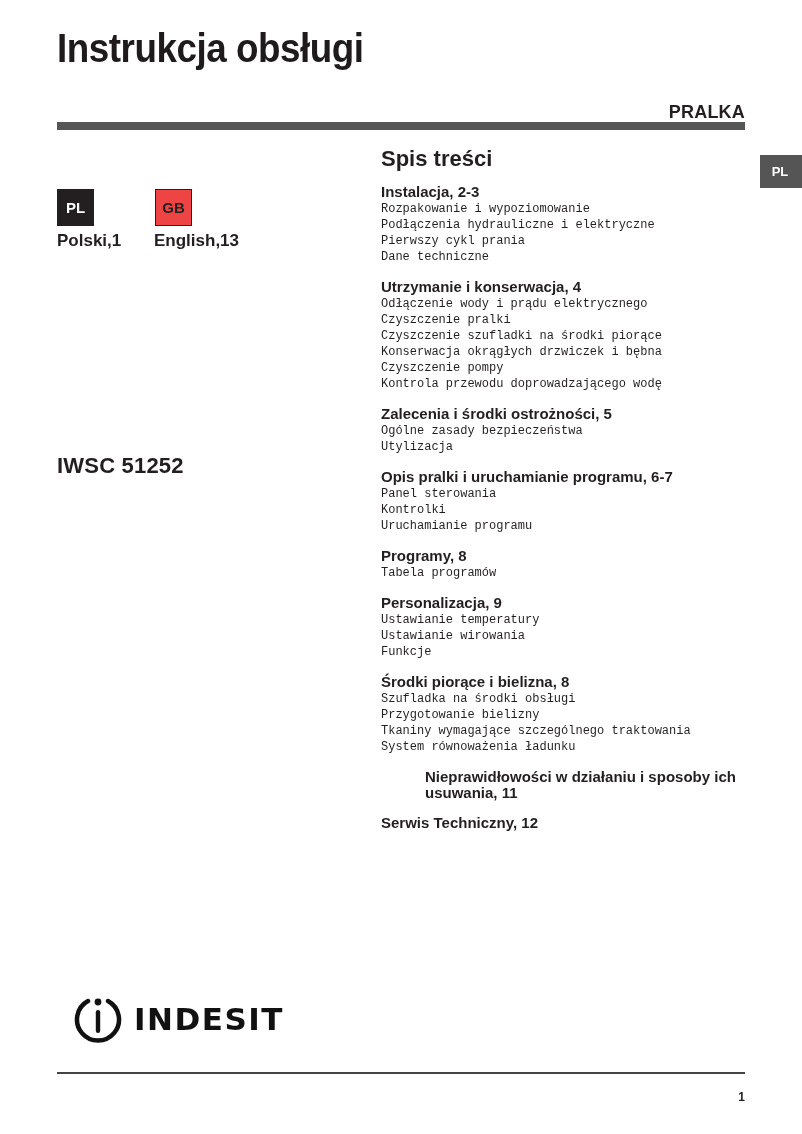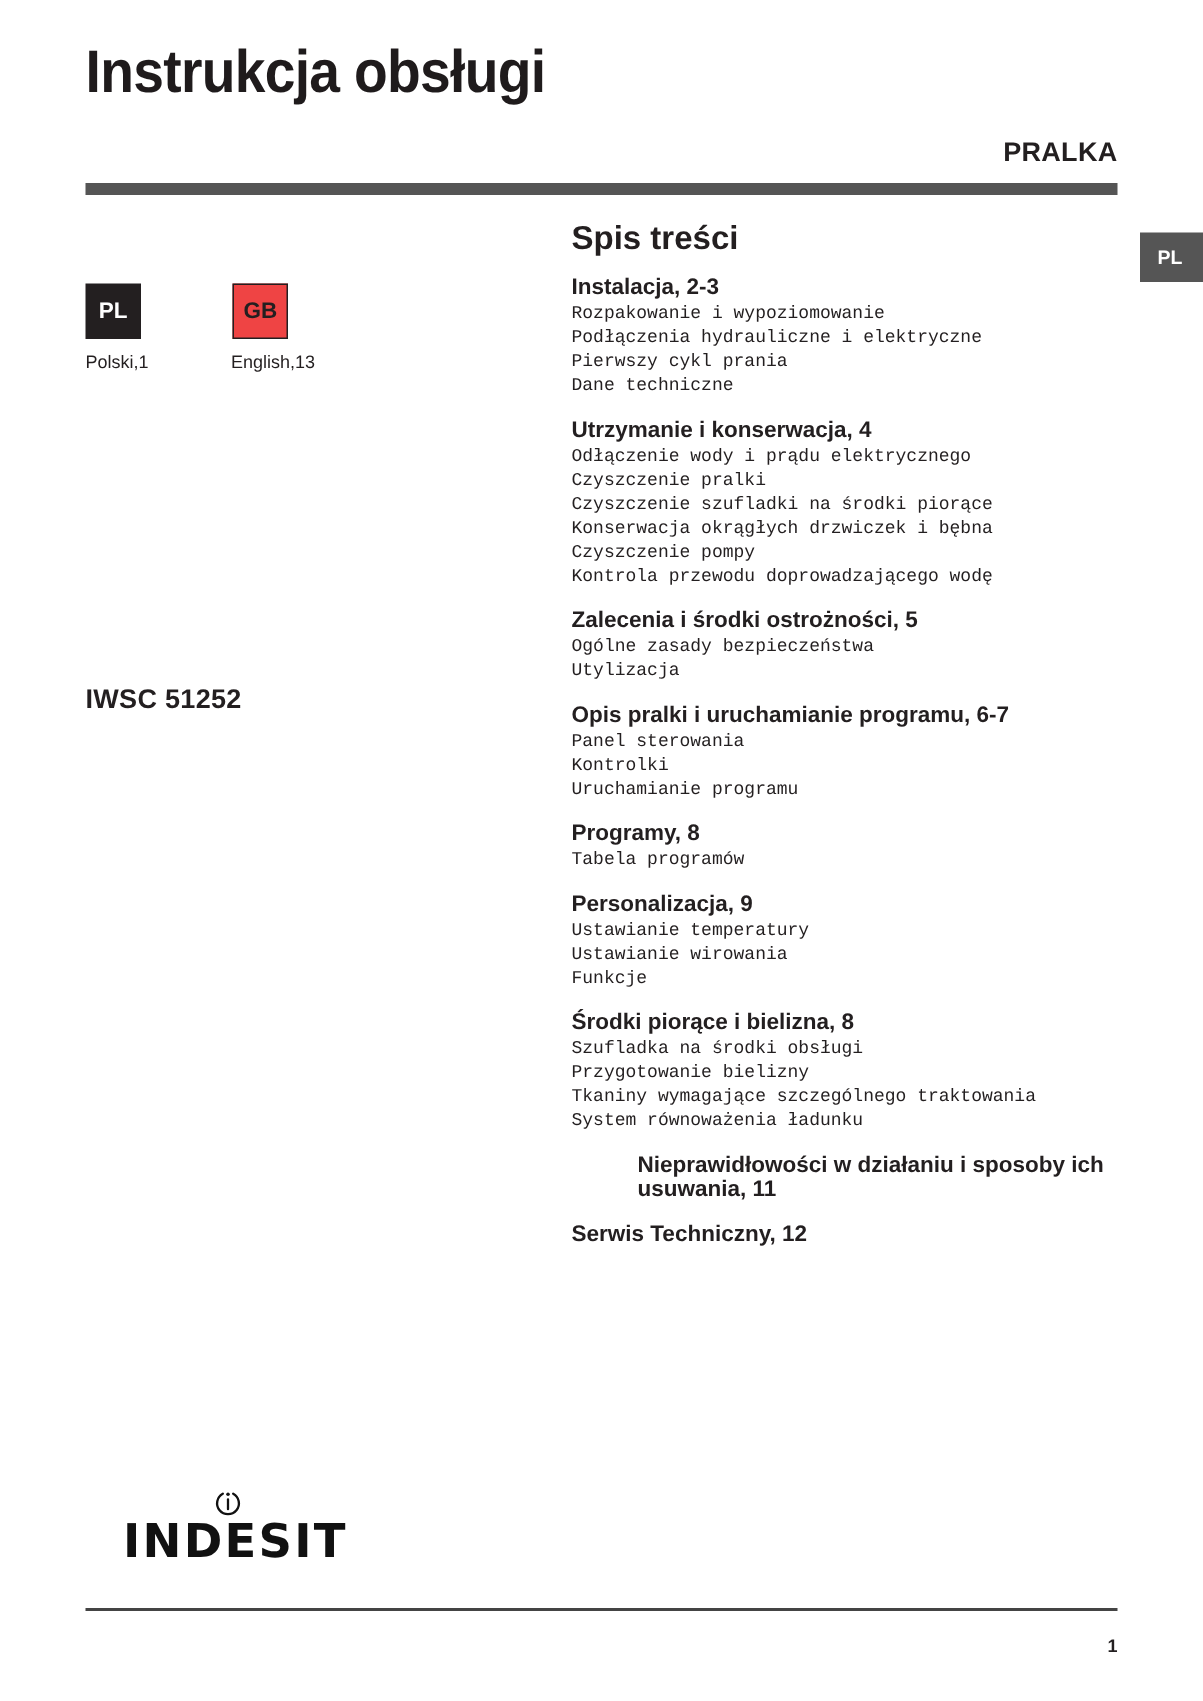--- a/index.html
+++ b/index.html
@@ -15,7 +15,7 @@
     white-space: nowrap; line-height: 48px; color: #1f1b1c;
   }
   .subtitle {
-    right: 57px; top: 90px; font-size: 18px; font-weight: bold; line-height: 22px;
+    right: 57px; top: 101px; font-size: 18px; font-weight: bold; line-height: 22px;
     letter-spacing: 0.2px;
   }
   .top-bar { left: 57px; top: 122px; width: 688px; height: 8px; background: #555555; }

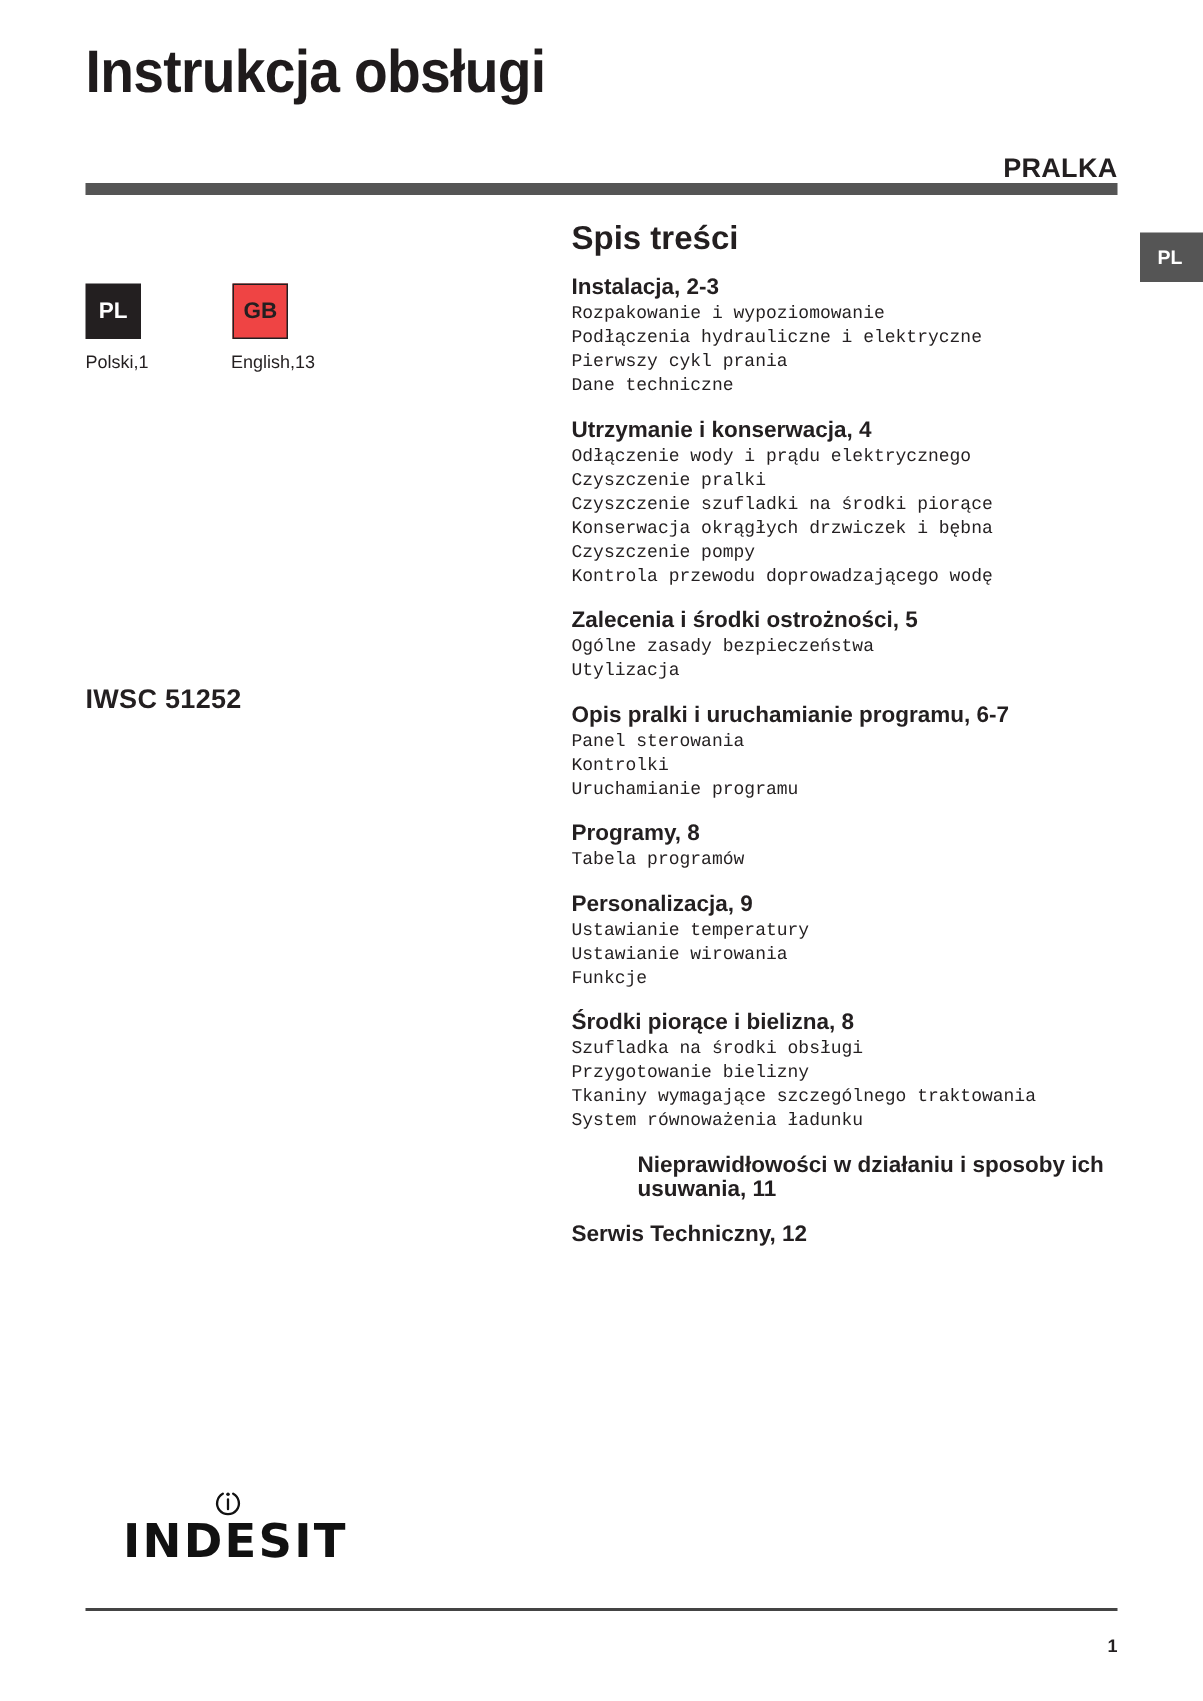--- a/index.html
+++ b/index.html
@@ -31,7 +31,7 @@
   }
   .lang-box.active { background: #231f20; color: #fff; }
   .lang-box.inactive { background: #ef4444; color: #231f20; border: 1px solid #231f20; }
-  .lang-label { font-size: 12px; font-weight: normal; line-height: 14px; white-space: nowrap; }
+  .lang-label { font-size: 17px; font-weight: bold; line-height: 14px; white-space: nowrap; }
   .model { left: 57px; top: 456px; font-size: 18px; font-weight: bold; line-height: 20px; letter-spacing: 0.2px; }
 
   .toc { left: 381px; top: 148px; width: 360px; }

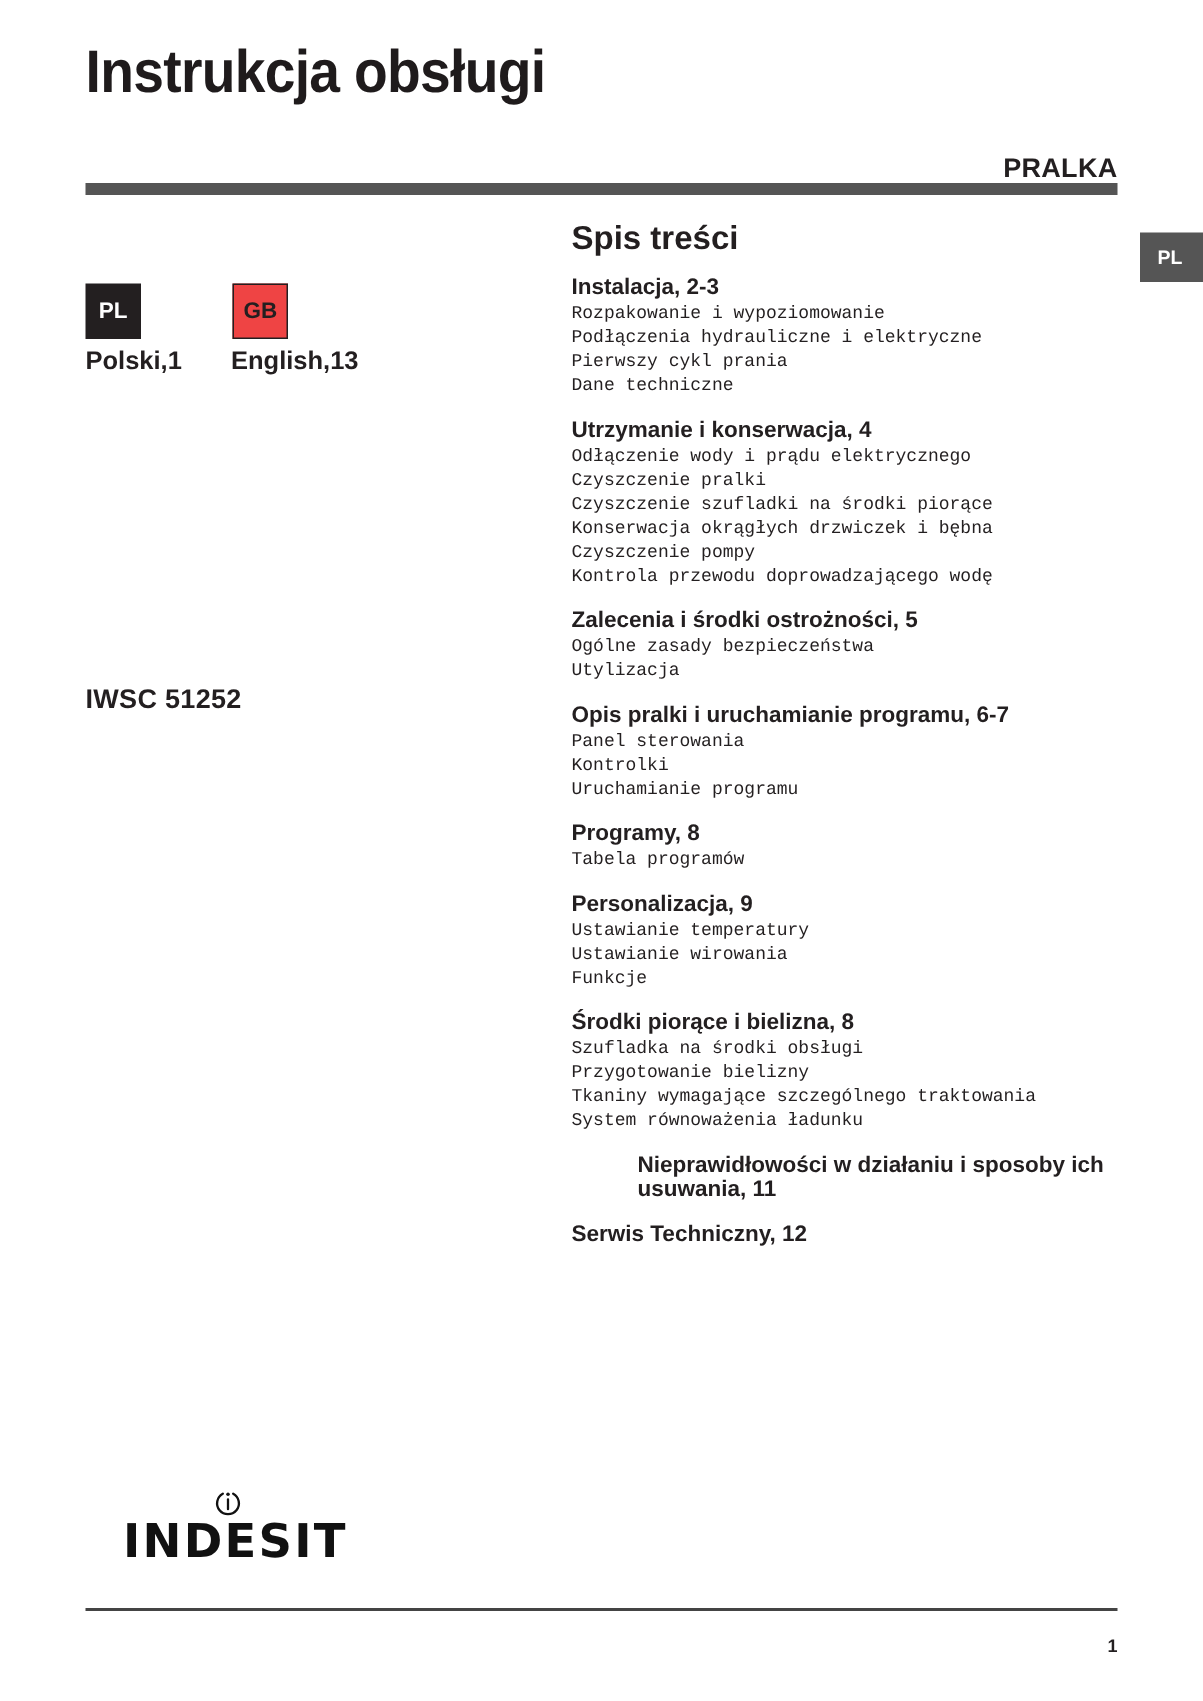--- a/index.html
+++ b/index.html
@@ -32,7 +32,7 @@
   .lang-box.active { background: #231f20; color: #fff; }
   .lang-box.inactive { background: #ef4444; color: #231f20; border: 1px solid #231f20; }
   .lang-label { font-size: 17px; font-weight: bold; line-height: 14px; white-space: nowrap; }
-  .model { left: 57px; top: 456px; font-size: 18px; font-weight: bold; line-height: 20px; letter-spacing: 0.2px; }
+  .model { left: 57px; top: 456px; font-size: 22px; font-weight: bold; line-height: 20px; letter-spacing: 0.2px; }
 
   .toc { left: 381px; top: 148px; width: 360px; }
   .toc-title { font-size: 22px; font-weight: bold; line-height: 22px; margin: 0 0 14px 0; }

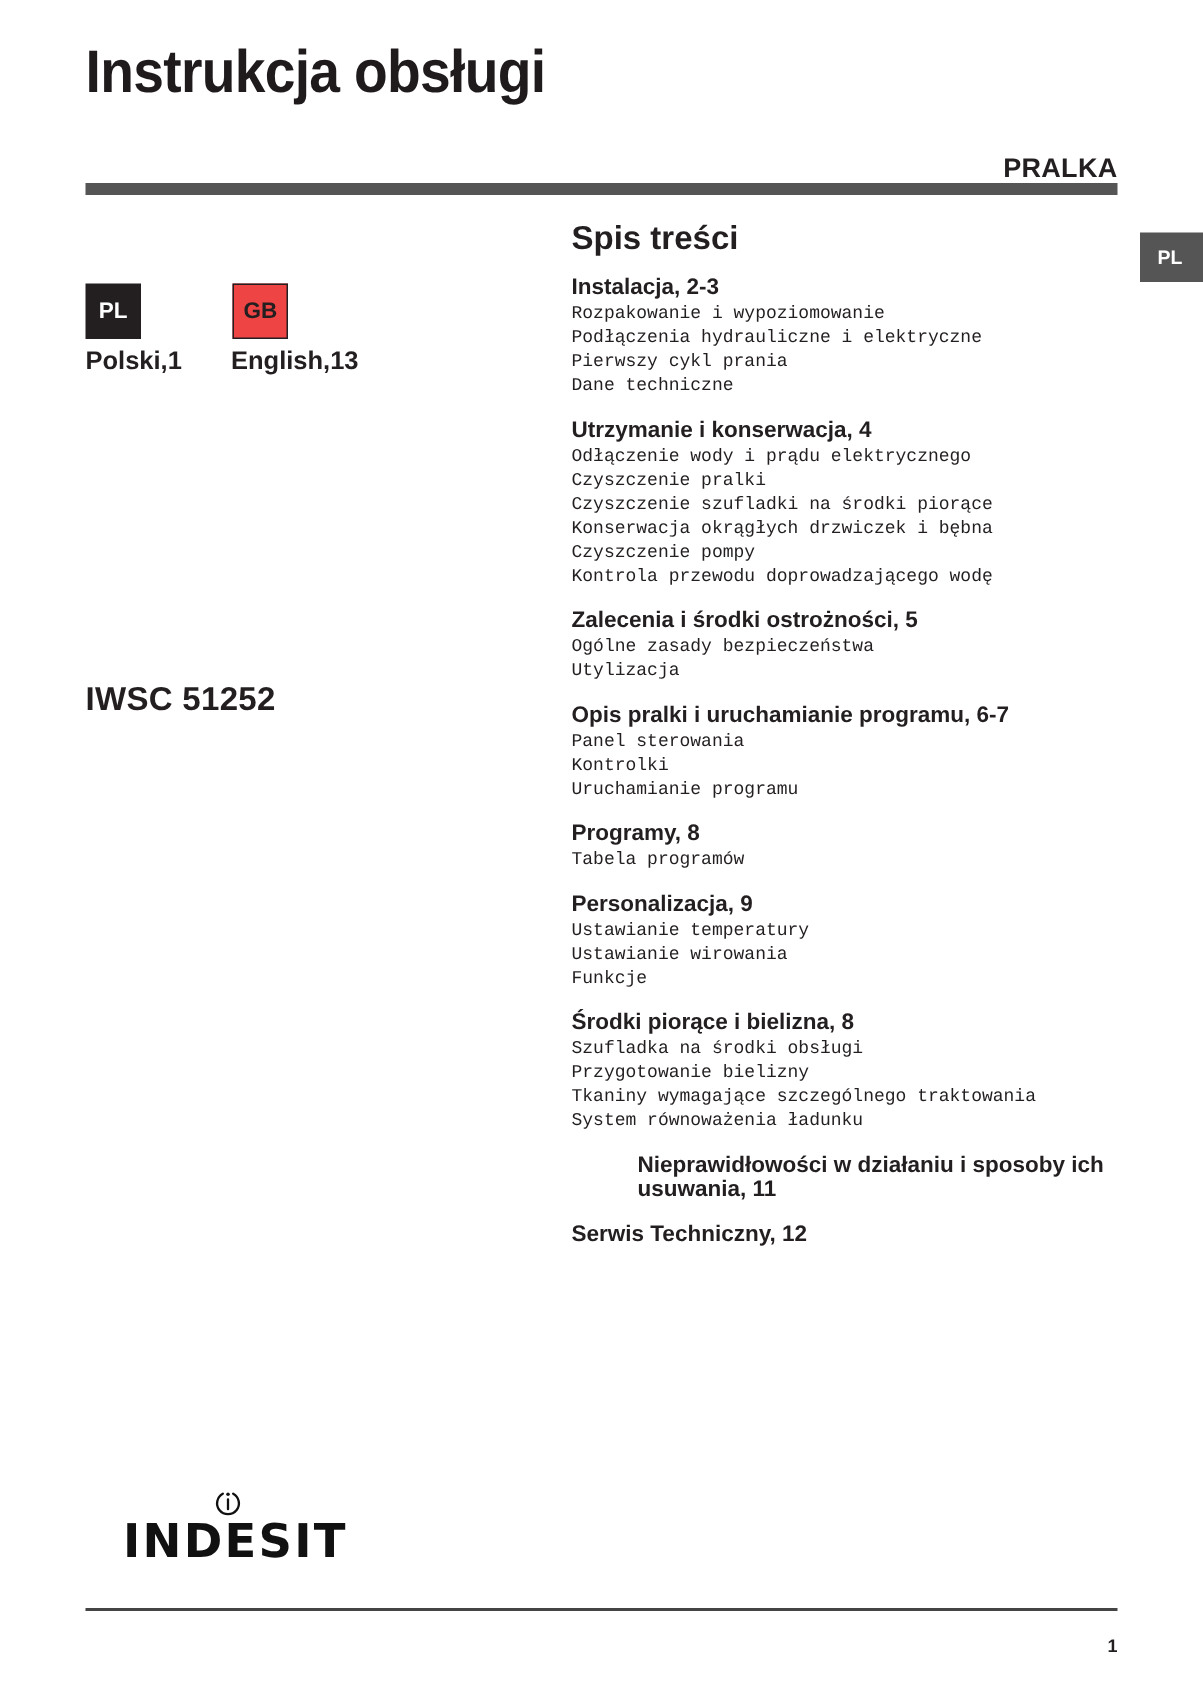--- a/index.html
+++ b/index.html
@@ -40,7 +40,7 @@
   .toc-heading { font-size: 15px; font-weight: bold; line-height: 16px; margin: 0 0 1px 0; }
   .toc-item { font-size: 12px; line-height: 16px; white-space: nowrap; font-family: Liberation Mono, monospace; }
 
-  .logo { left: 72px; top: 993px; height: 52px; display: flex; align-items: center; flex-direction: column; }
+  .logo { left: 72px; top: 993px; height: 52px; display: flex; align-items: center; }
   .logo-text {
     font-size: 31px; font-weight: bold; letter-spacing: 1.5px; margin-left: 10px;
     color: #111; line-height: 34px; font-family: "DejaVu Sans", sans-serif;

